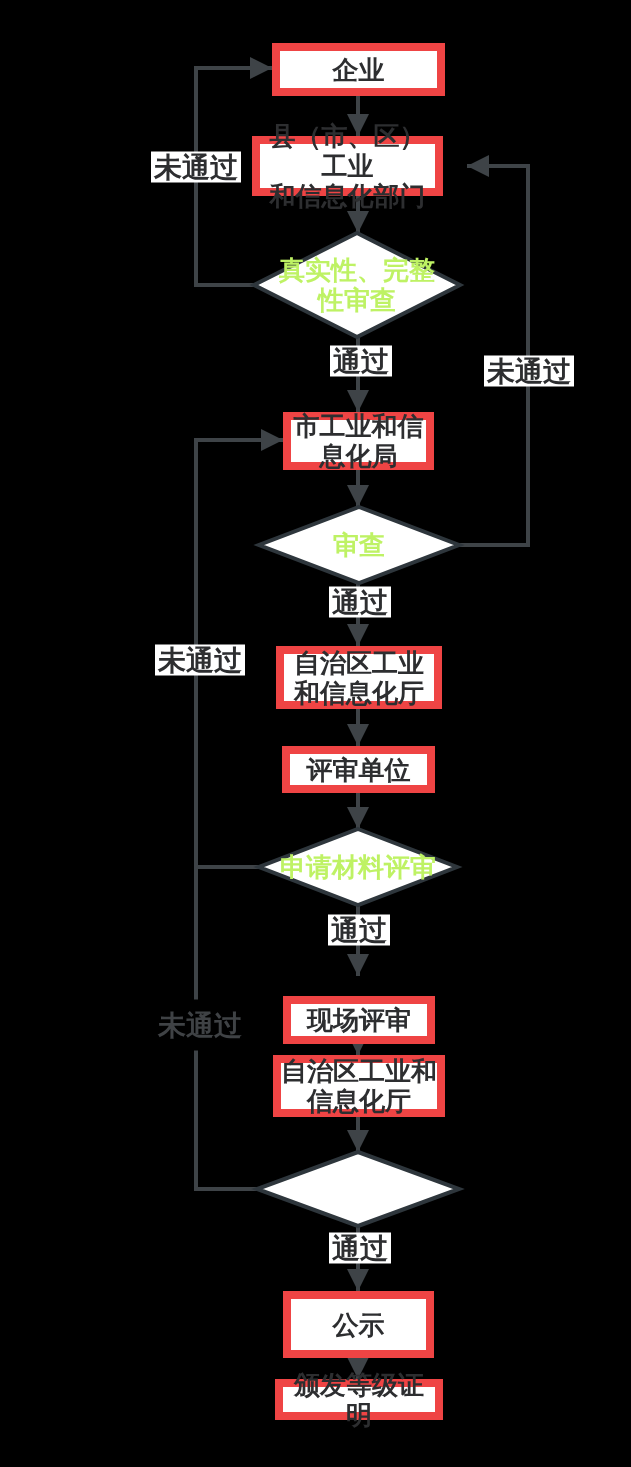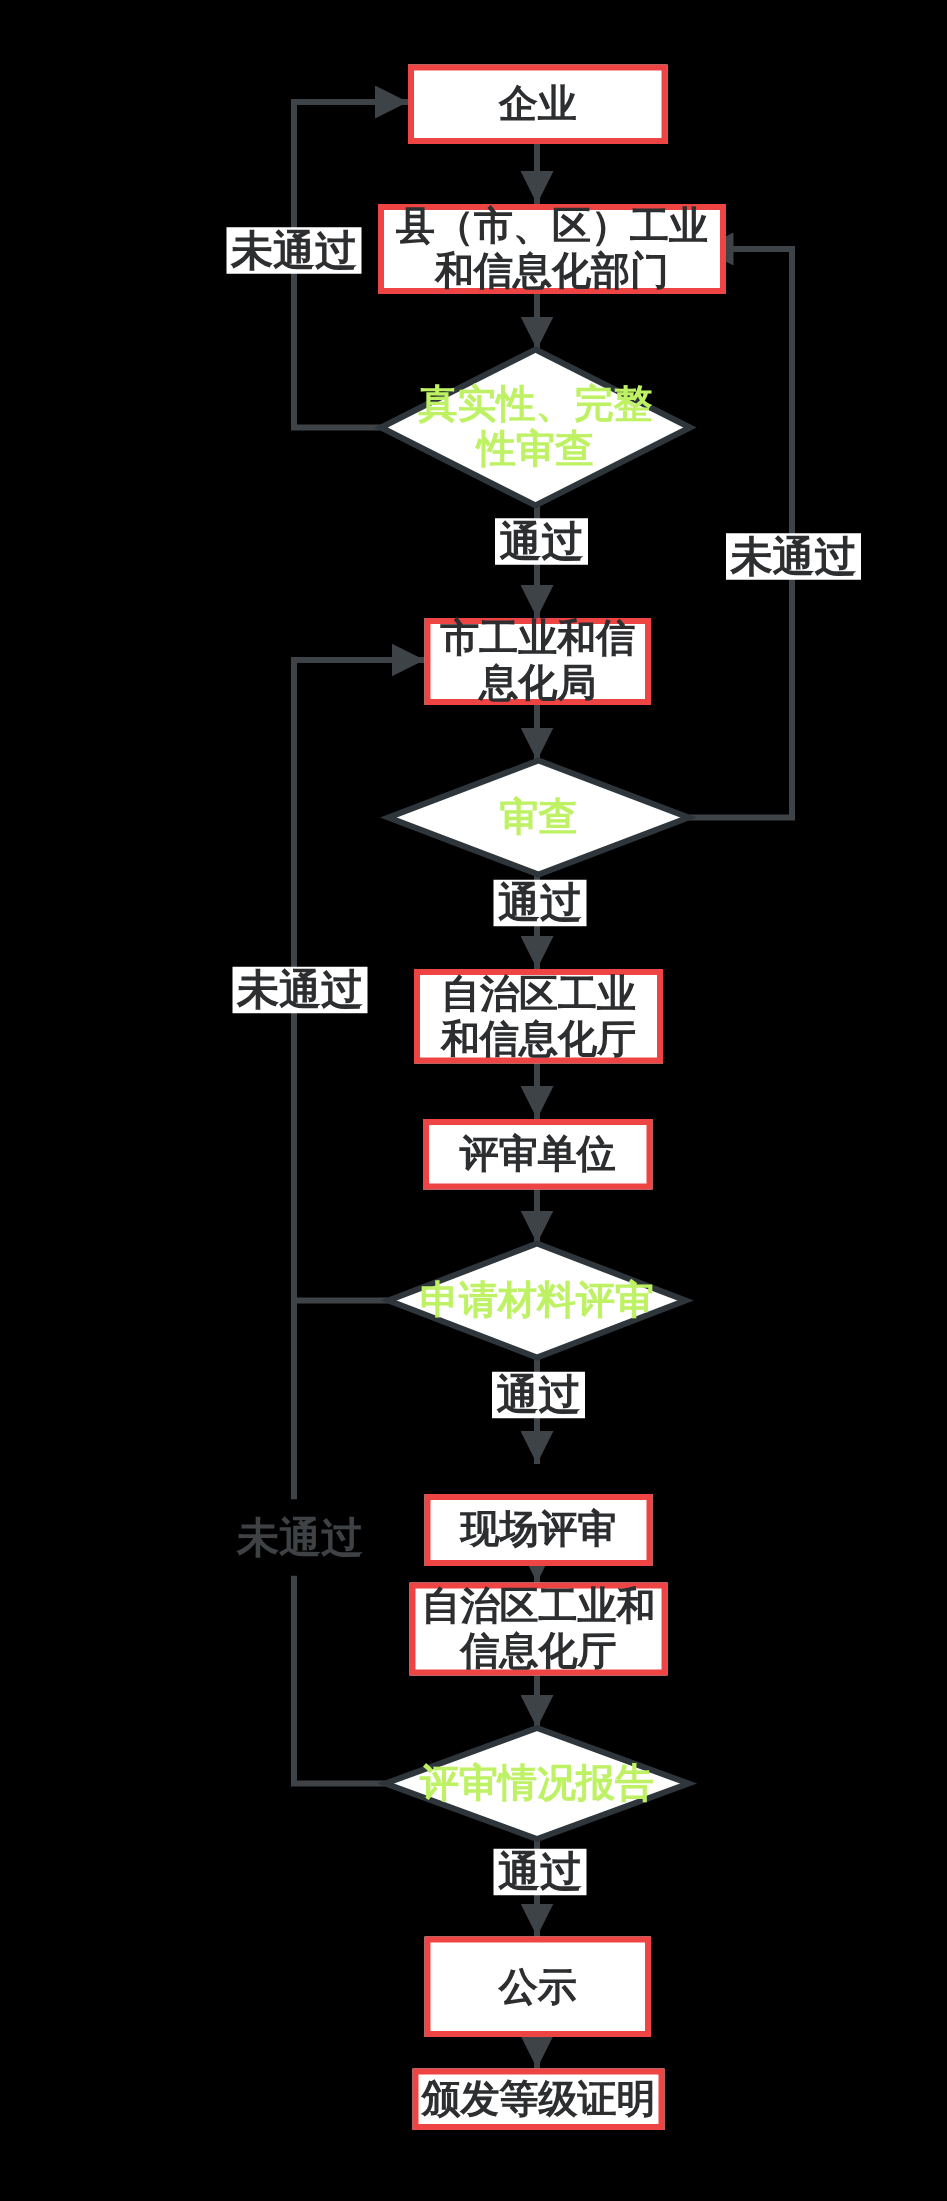--- a/index.html
+++ b/index.html
@@ -17,7 +17,7 @@
     position:absolute;
     box-sizing:border-box;
     background:#ffffff;
-    border:4px solid #ef4444;
+    border:8px solid #ef4444;
     display:flex;align-items:center;justify-content:center;
     text-align:center;
     font-weight:bold;font-size:26px;line-height:30px;color:#2d2e30;

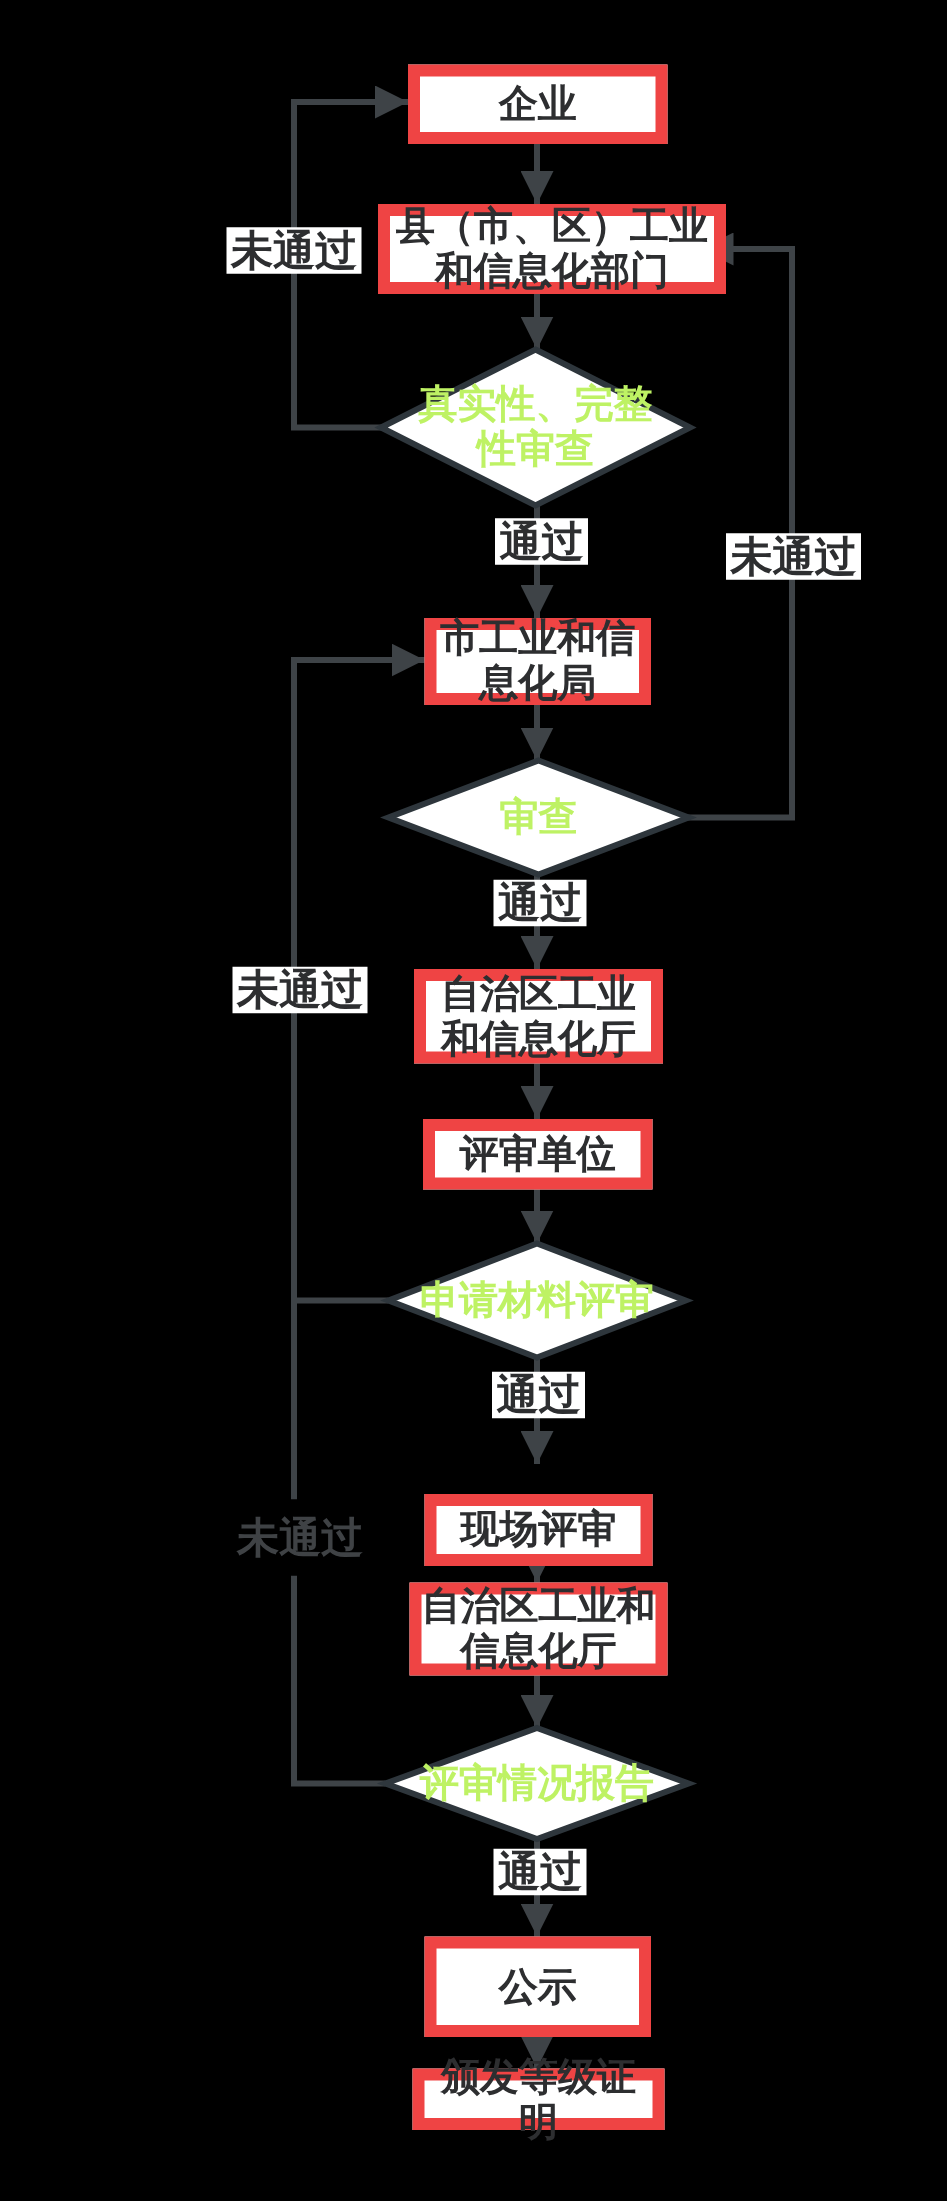--- a/index.html
+++ b/index.html
@@ -76,7 +76,7 @@
   </svg>
 
   <div class="node" style="left:272px;top:43px;width:173px;height:53px;">企业</div>
-  <div class="node" style="left:252px;top:136px;width:232px;height:60px;">县（市、区）工业
+  <div class="node" style="left:252px;top:136px;width:191px;height:60px;">县（市、区）工业
 和信息化部门</div>
   <div class="node" style="left:283px;top:412px;width:151px;height:58px;">市工业和信
 息化局</div>

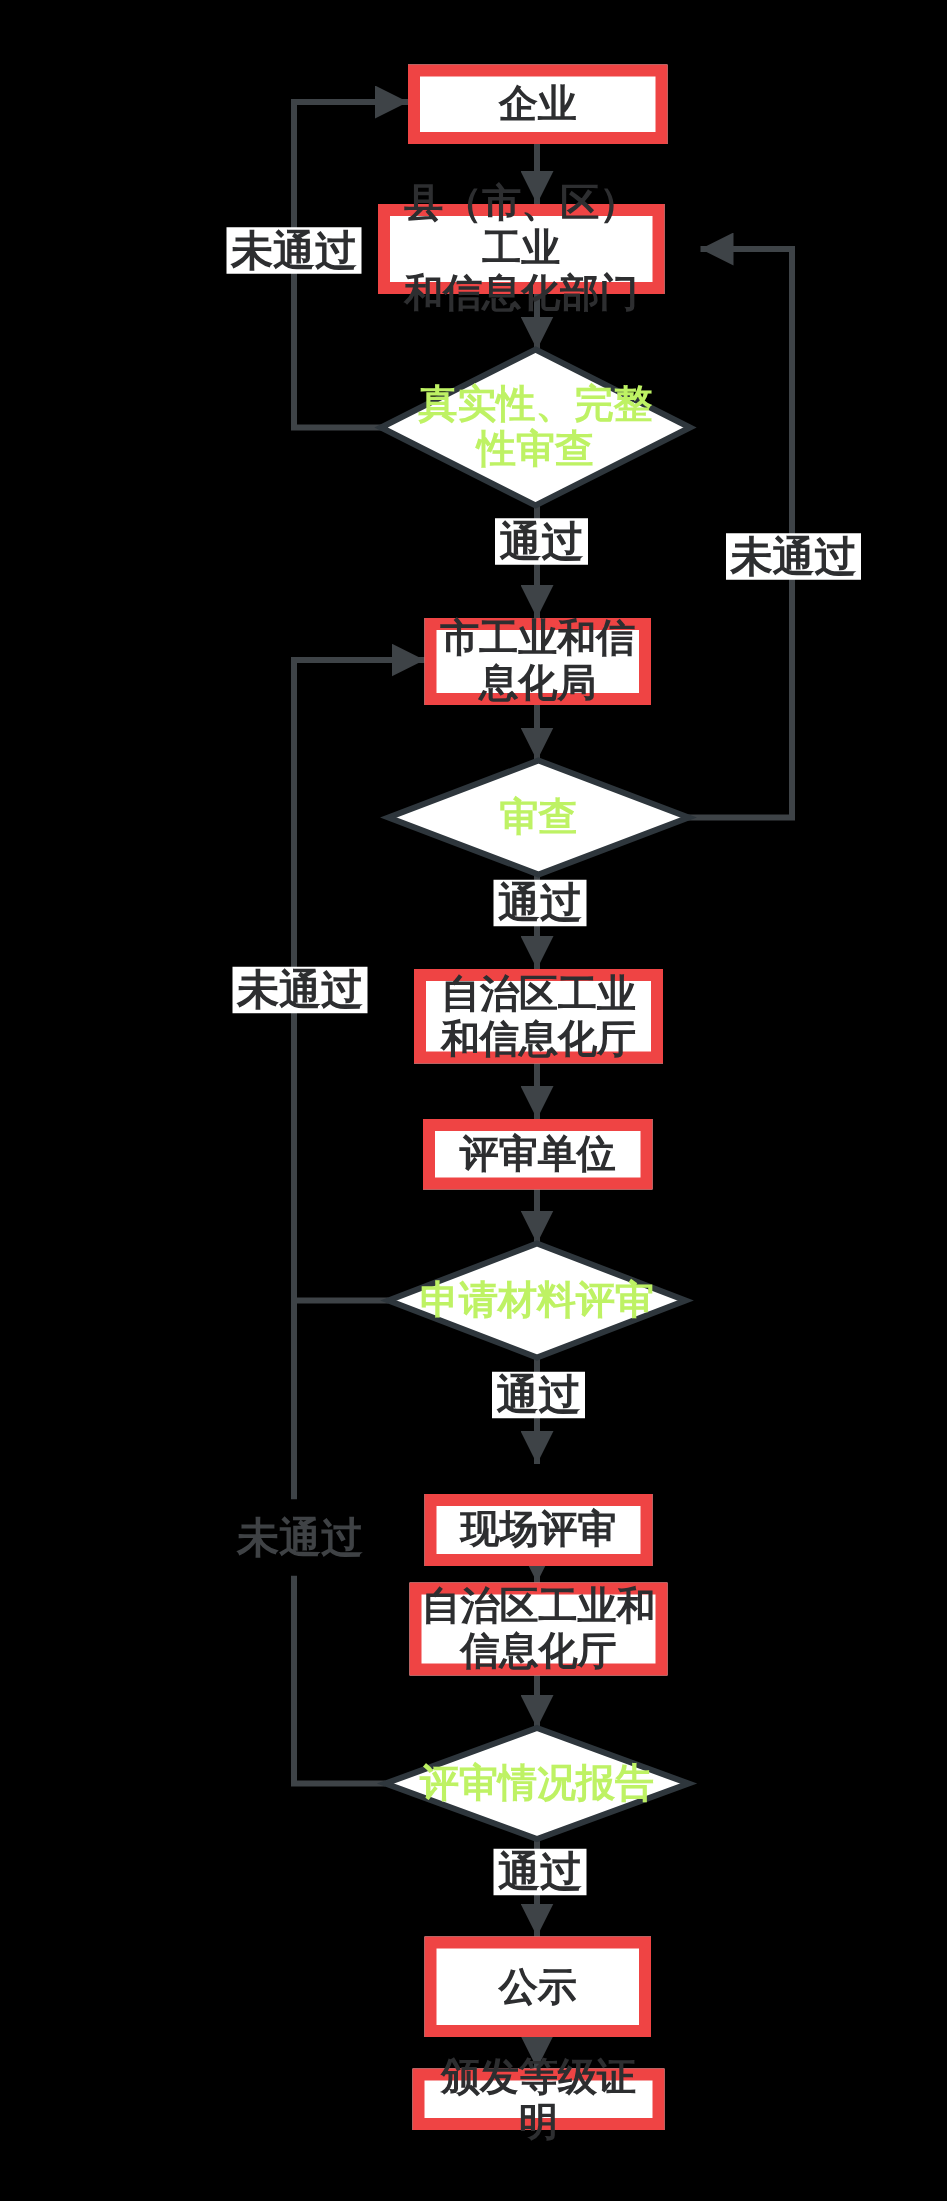--- a/index.html
+++ b/index.html
@@ -93,7 +93,6 @@
 性审查</div>
   <div class="dtext" style="left:359px;top:545px;">审查</div>
   <div class="dtext" style="left:358px;top:867px;">申请材料评审</div>
-  <div class="dtext" style="left:358px;top:1189px;">评审情况报告</div>
 
   <div class="elabel white" style="left:361px;top:361px;">通过</div>
   <div class="elabel white" style="left:360px;top:602px;">通过</div>

